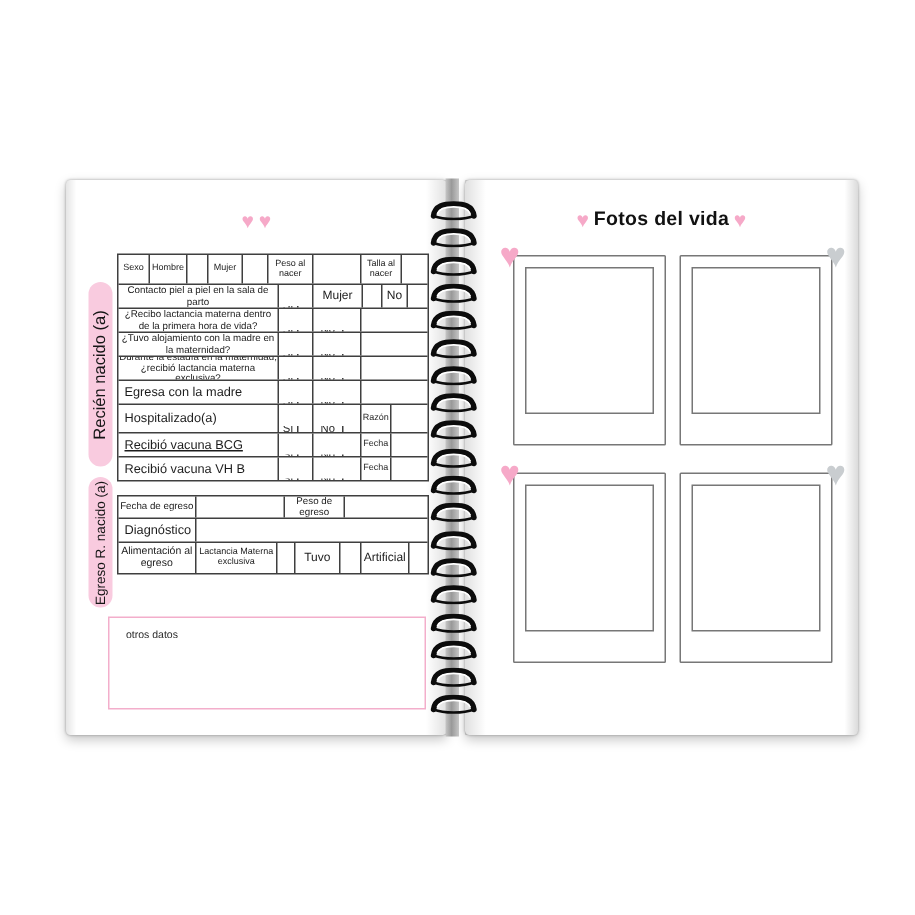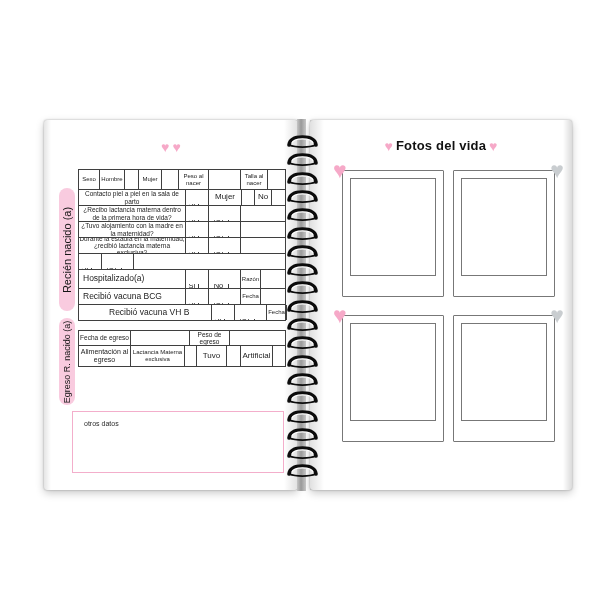--- a/index.html
+++ b/index.html
@@ -151,6 +151,7 @@
     </div>
 
     <div class="tr" style="height:15px;">
+      <div class="td big" style="width:107px;">Egresa con la madre</div>
       <div class="td yn" style="width:13px;">Sí</div>
       <div class="td" style="width:10px;"></div>
       <div class="td yn" style="width:20px;">No</div>

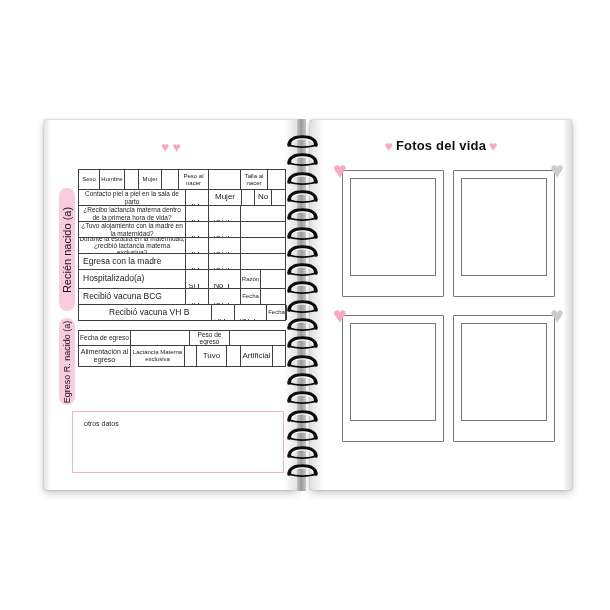--- a/index.html
+++ b/index.html
@@ -170,7 +170,7 @@
     </div>
 
     <div class="tr" style="height:15px;">
-      <div class="td big" style="width:107px;">Recibió vacuna BCG</div>
+      <div class="td big" style="width:107px;text-decoration:underline;">Recibió vacuna BCG</div>
       <div class="td yn" style="width:13px;">Sí</div>
       <div class="td" style="width:10px;"></div>
       <div class="td yn" style="width:20px;">No</div>

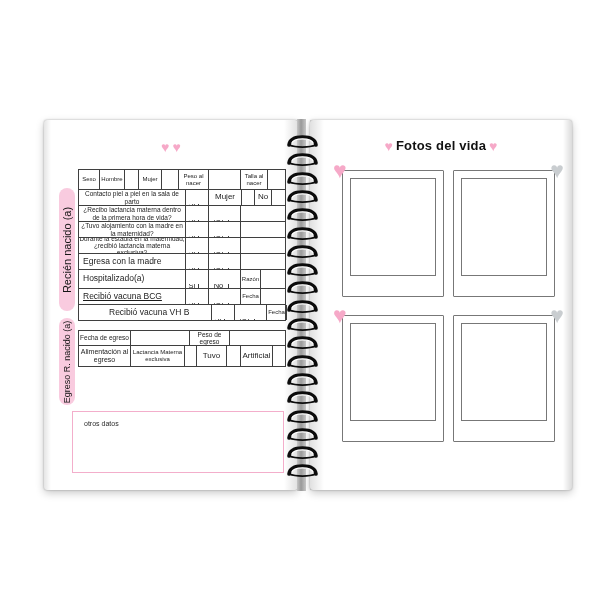--- a/index.html
+++ b/index.html
@@ -180,7 +180,7 @@
     </div>
 
     <div class="tr" style="height:15px;">
-      <div class="td big" style="width:107px;margin-left:26px;">Recibió vacuna VH B</div>
+      <div class="td big" style="width:107px;">Recibió vacuna VH B</div>
       <div class="td yn" style="width:13px;">Sí</div>
       <div class="td" style="width:10px;"></div>
       <div class="td yn" style="width:20px;">No</div>

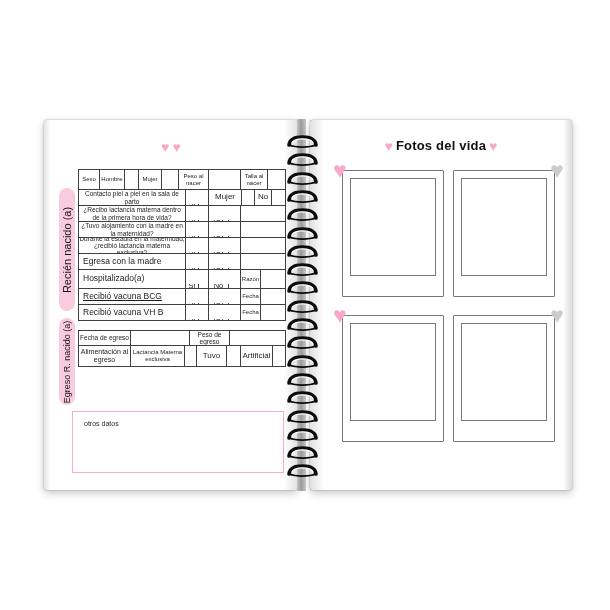--- a/index.html
+++ b/index.html
@@ -201,6 +201,10 @@
       <div class="td f65" style="width:40px;">Peso de egreso</div>
       <div class="td fill"></div>
     </div>
+    <div class="tr" style="height:15px;">
+      <div class="td big" style="width:52px;">Diagnóstico</div>
+      <div class="td fill"></div>
+    </div>
     <div class="tr" style="height:20px;">
       <div class="td f7" style="width:52px;">Alimentación al egreso</div>
       <div class="td f6" style="width:54px;">Lactancia Materna exclusiva</div>

